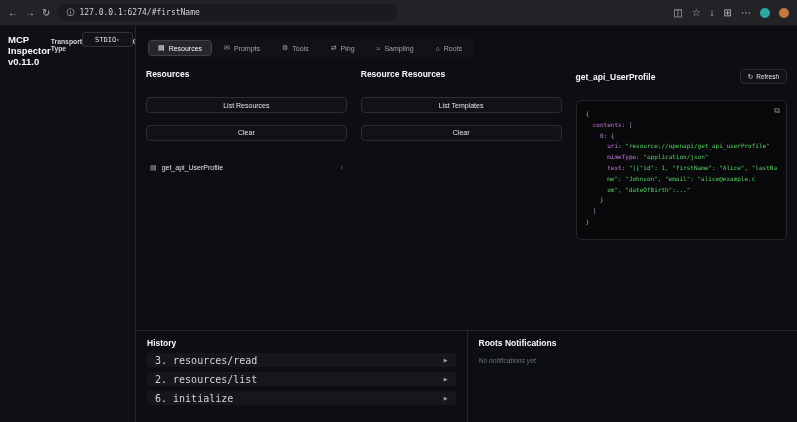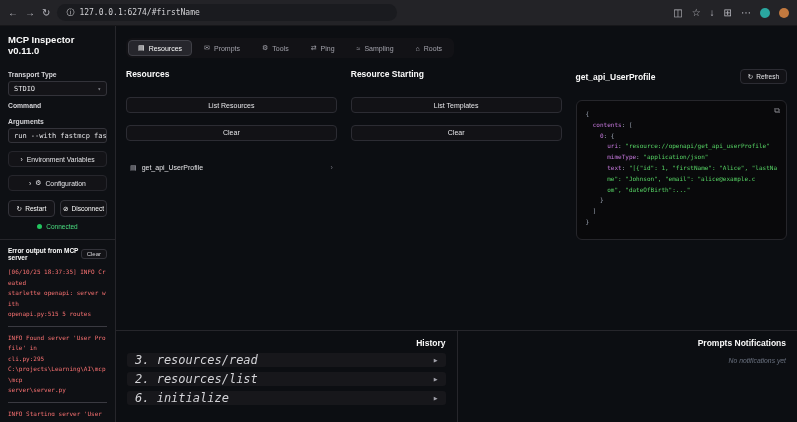--- a/index.html
+++ b/index.html
@@ -22,8 +22,8 @@
   .app { display:flex; height:396px; background:#0c0e12; }
 
   
-  .sidebar { width:116px; border-right:1px solid #26262b; padding:6px 8px; background:#0e1014;
-    display:flex; flex-direction:column; overflow:hidden; }
+  .sidebar { width:136px; border-right:1px solid #26262b; padding:6px 8px; background:#0e1014;
+    display:flex; flex-direction:row; overflow:hidden; }
   .sb-title { font-size:9.5px; font-weight:bold; color:#fafafa; margin:2px 0 9px; }
   .sb-label { font-size:6.8px; font-weight:600; color:#d4d4d8; margin:6px 0 3px; }
   .field { width:100%; height:15px; background:#141418; border:1px solid #33333a; border-radius:3px;

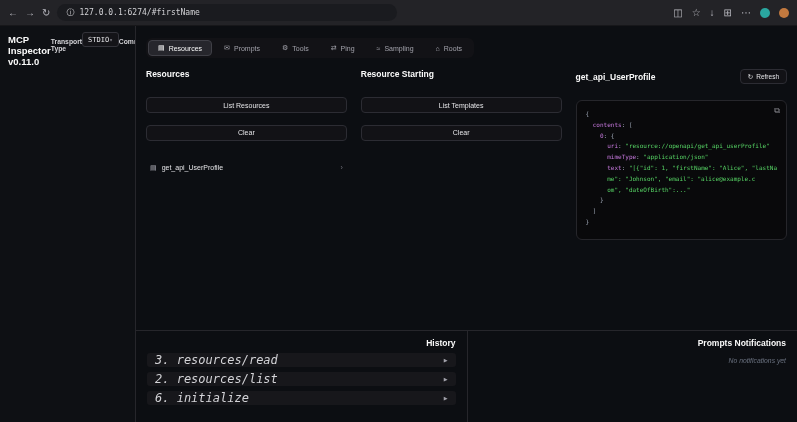--- a/index.html
+++ b/index.html
@@ -27,7 +27,7 @@
   .sb-title { font-size:9.5px; font-weight:bold; color:#fafafa; margin:2px 0 9px; }
   .sb-label { font-size:6.8px; font-weight:600; color:#d4d4d8; margin:6px 0 3px; }
   .field { width:100%; height:15px; background:#141418; border:1px solid #33333a; border-radius:3px;
-    color:#e4e4e7; font-size:7px; display:flex; align-items:center; padding:0 5px; cursor:text; }
+    color:#e4e4e7; font-size:7px; display:flex; align-items:center; padding:0 12px; cursor:text; }
   .field .caret { margin-left:auto; color:#8b8b92; font-size:6px; }
   .collapse-btn { width:100%; height:16px; margin-top:8px; background:#131317; border:1px solid #26262c;
     border-radius:4px; color:#e4e4e7; font-size:6.8px; display:flex; align-items:center;

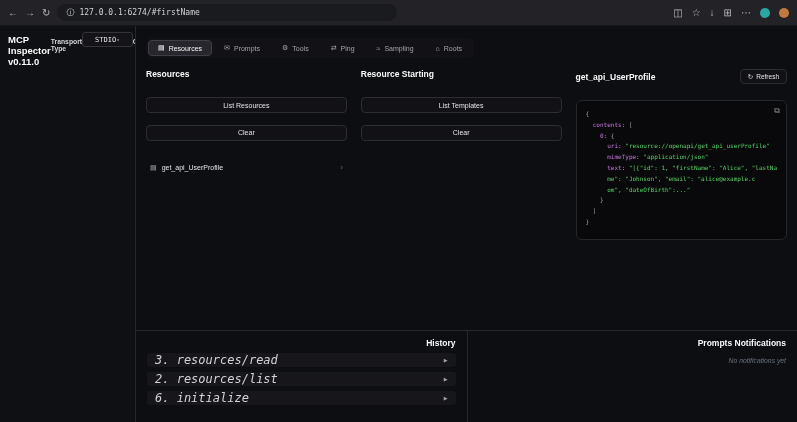--- a/index.html
+++ b/index.html
@@ -229,7 +229,7 @@
       </div>
 
       <div class="col">
-        <div class="panel-h">Resource Starting</div>
+        <div class="panel-h">Resource Resources</div>
         <button class="wide-btn">List Templates</button>
         <button class="wide-btn">Clear</button>
       </div>

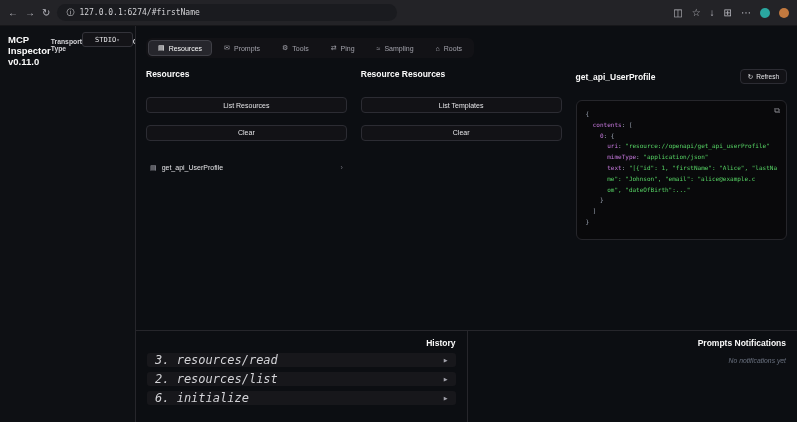--- a/index.html
+++ b/index.html
@@ -80,7 +80,7 @@
 
   .bottom { height:92px; border-top:1px solid #26262b; margin:8px -10px 0; display:grid;
     grid-template-columns:1fr 1fr; }
-  .bottom .bcol { padding:7px 11px; overflow:hidden;text-align:right; }
+  .bottom .bcol { padding:7px 11px; overflow:hidden; }
   .bottom .bcol + .bcol { border-left:1px solid #26262b; }
   .hist-item { height:14px; background:#17171b; border-radius:3px; margin-top:5px; display:flex;
     align-items:center; justify-content:space-between; padding:0 8px; cursor:pointer; }

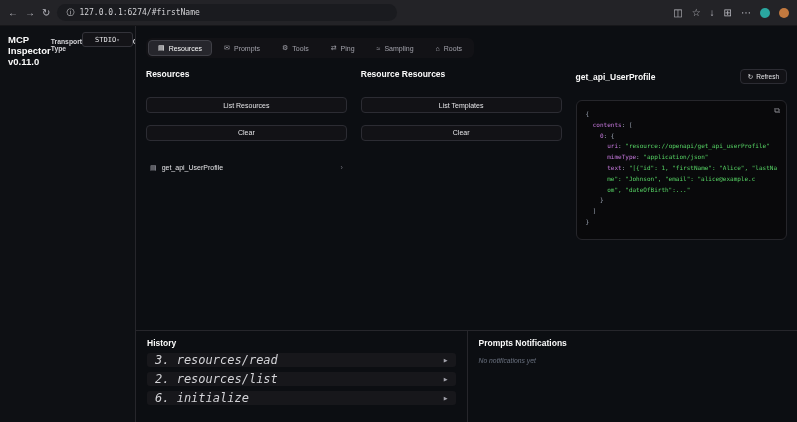--- a/index.html
+++ b/index.html
@@ -280,7 +280,7 @@
           </div>
       </div>
       <div class="bcol">
-        <div class="panel-h">Prompts Notifications</div>
+        <div class="panel-h">Roots Notifications</div>
         <div class="empty-note">No notifications yet</div>
       </div>
     </div>

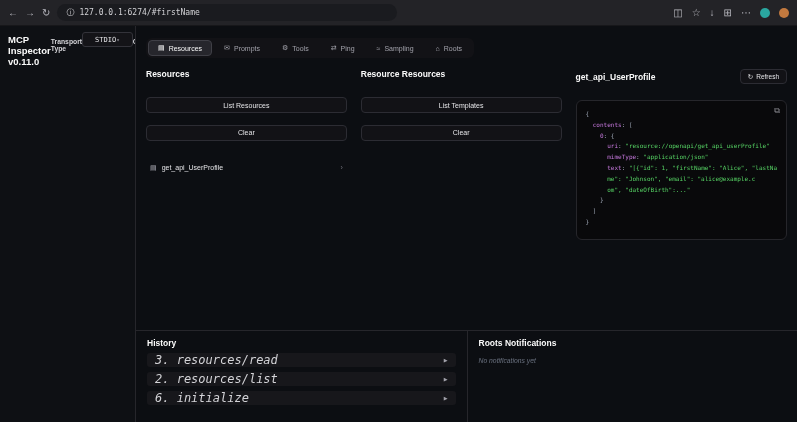--- a/index.html
+++ b/index.html
@@ -84,7 +84,7 @@
   .bottom .bcol + .bcol { border-left:1px solid #26262b; }
   .hist-item { height:14px; background:#17171b; border-radius:3px; margin-top:5px; display:flex;
     align-items:center; justify-content:space-between; padding:0 8px; cursor:pointer; }
-  .hist-item .h-lbl { font-family:"DejaVu Sans Mono", monospace; font-size:12px; color:#d4d4d8;font-style:italic; }
+  .hist-item .h-lbl { font-family:"DejaVu Sans Mono", monospace; font-size:10px; color:#d4d4d8; }
   .hist-item .h-arr { font-size:5px; color:#a1a1aa; }
   .empty-note { margin-top:9px; font-size:6.8px; font-style:italic; color:#6b7280; }
 </style>

